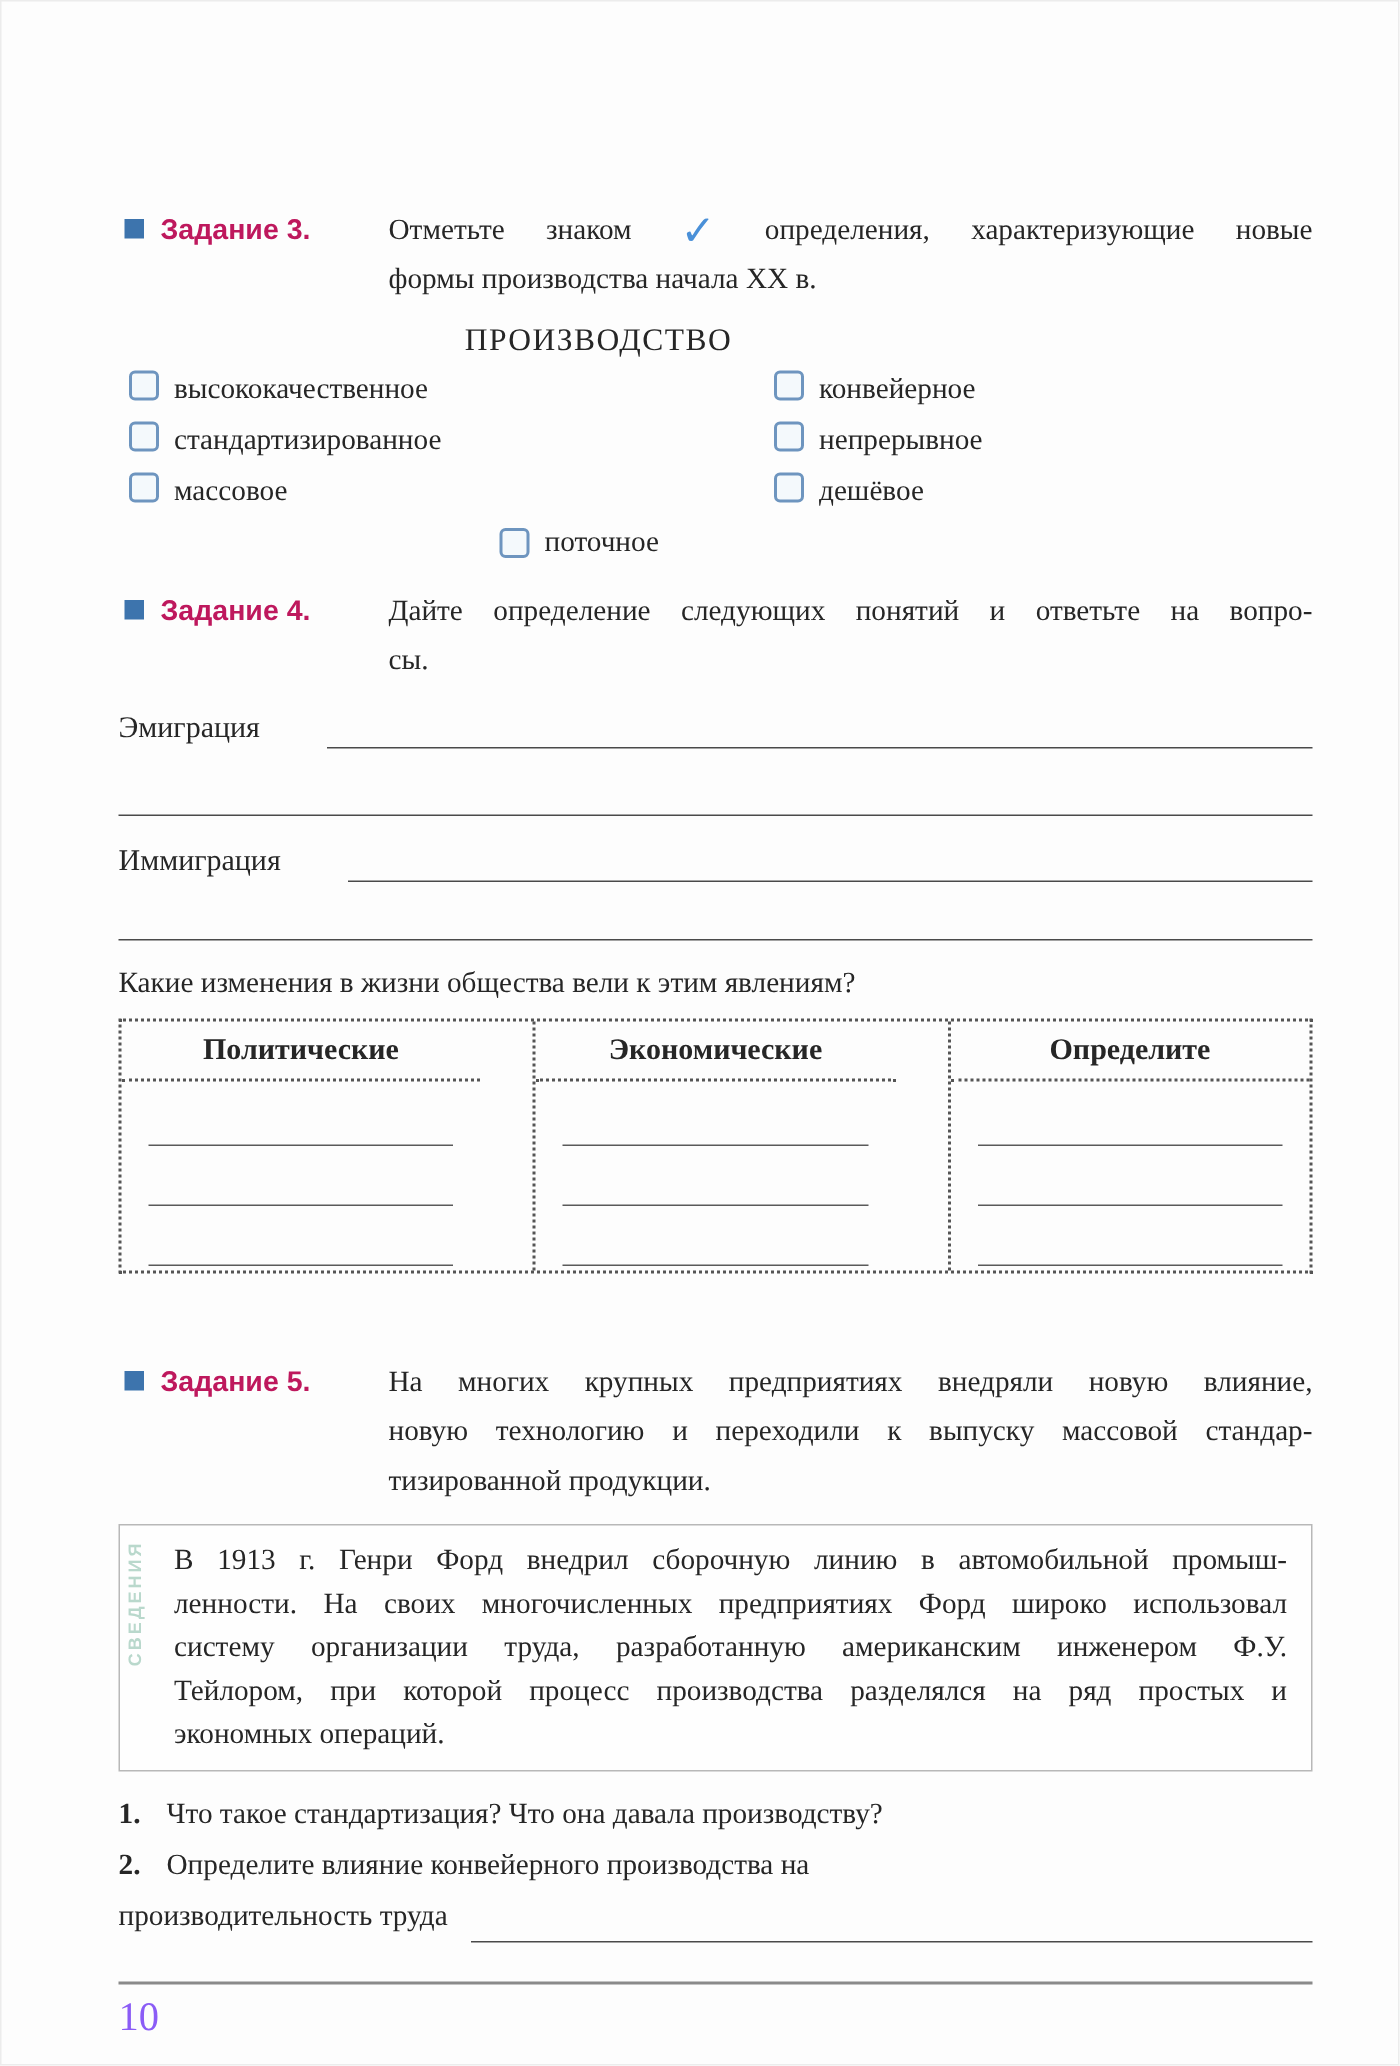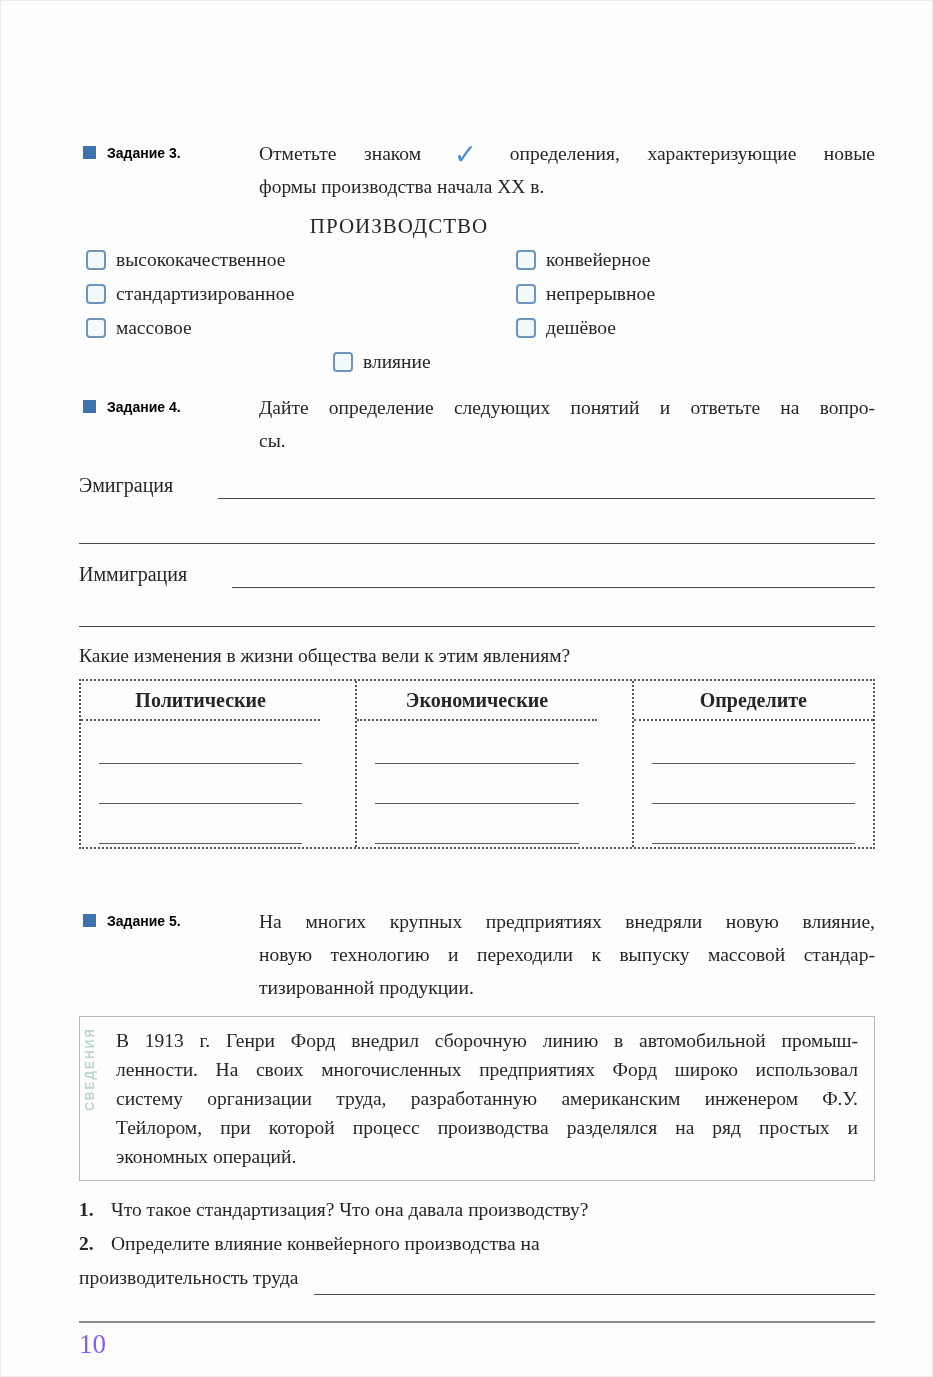--- a/index.html
+++ b/index.html
@@ -17,7 +17,7 @@
   .bullet { width:13px; height:13px; background:#3d74ad; margin:7px 11px 0 4px; flex:0 0 13px; }
   .task-label {
     font-family:"Liberation Sans", sans-serif; font-weight:bold;
-    color:#000000; font-size:14px; line-height:29px; white-space:nowrap;
+    color:#be185d; font-size:19px; line-height:29px; white-space:nowrap;
   }
   .task-body { flex:1; font-size:19.5px; line-height:33px; }
   .jl  { text-align:justify; text-align-last:justify; }

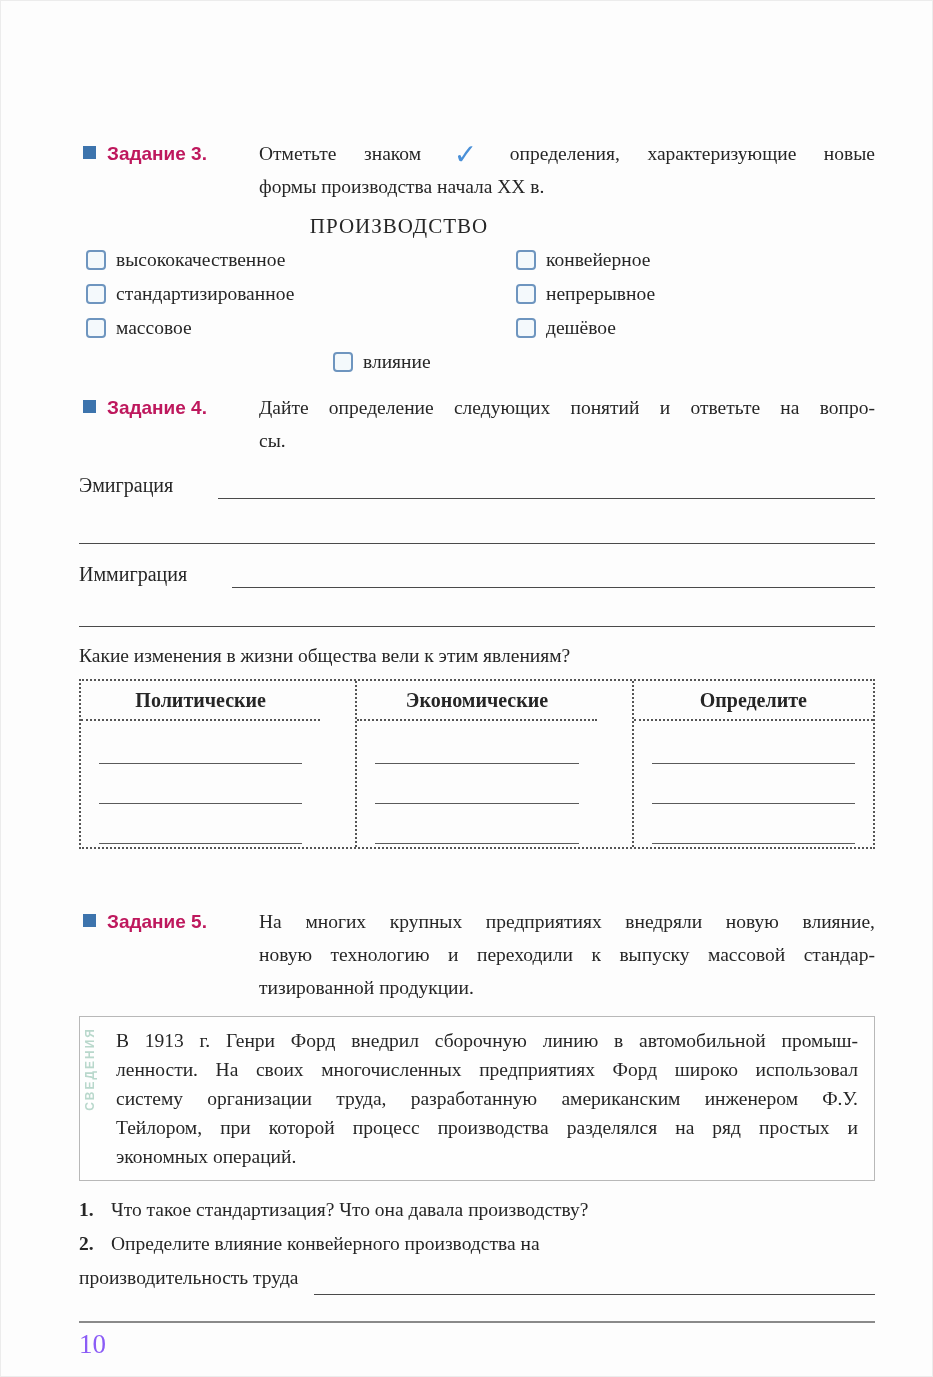--- a/index.html
+++ b/index.html
@@ -29,7 +29,7 @@
   
   .cb-grid { margin-top:6px; }
   .cb-row { display:flex; margin-bottom:8px; }
-  .cb-cell { display:flex; align-items:center; }
+  .cb-cell { display:flex; }
   .cb-cell.left  { width:437px; padding-left:7px; }
   .cb-box {
     width:20px; height:20px; border:2px solid #6e95bf; border-radius:4px;

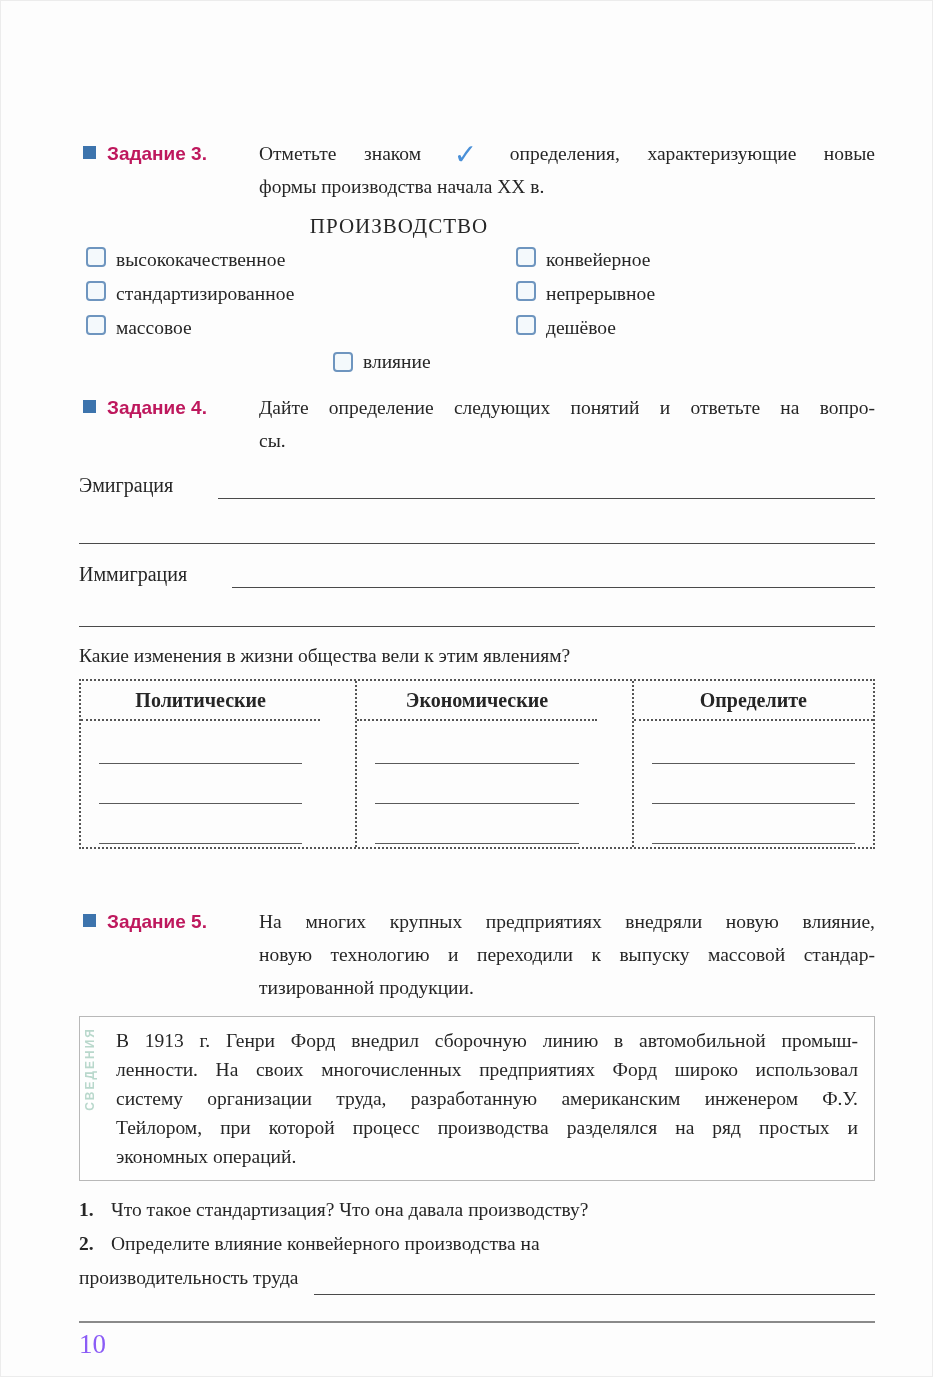--- a/index.html
+++ b/index.html
@@ -135,7 +135,7 @@
       </div>
       <div class="cb-center">
         <span class="cb-box"></span>
-        <span class="cb-label">влияние</span>
+        <span class="cb-label">поточное</span>
       </div>
     </div>
 

